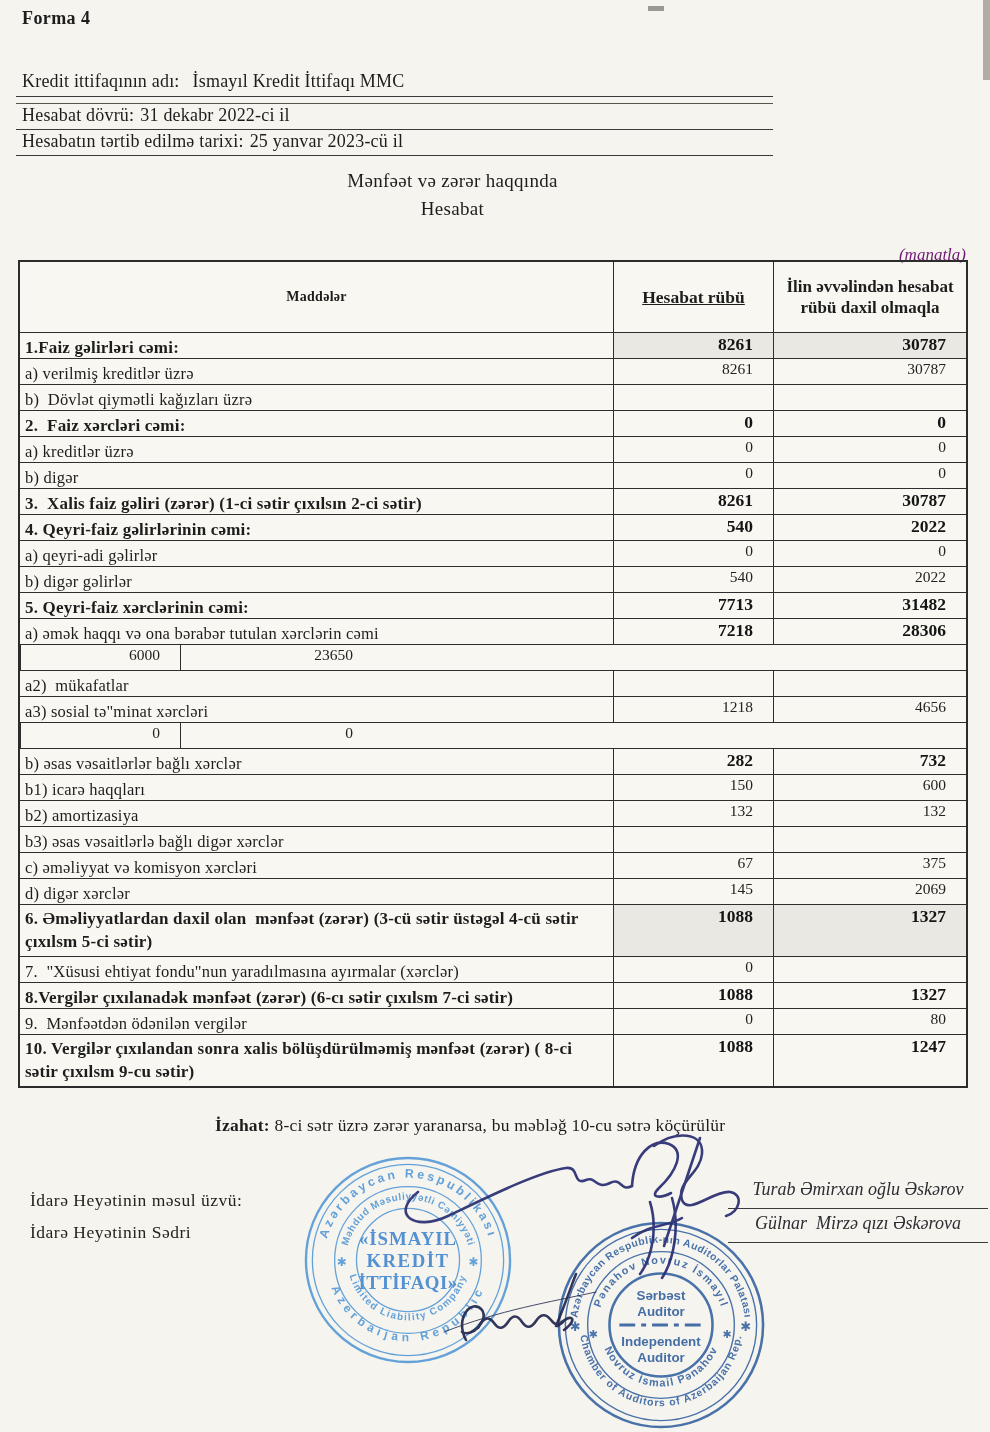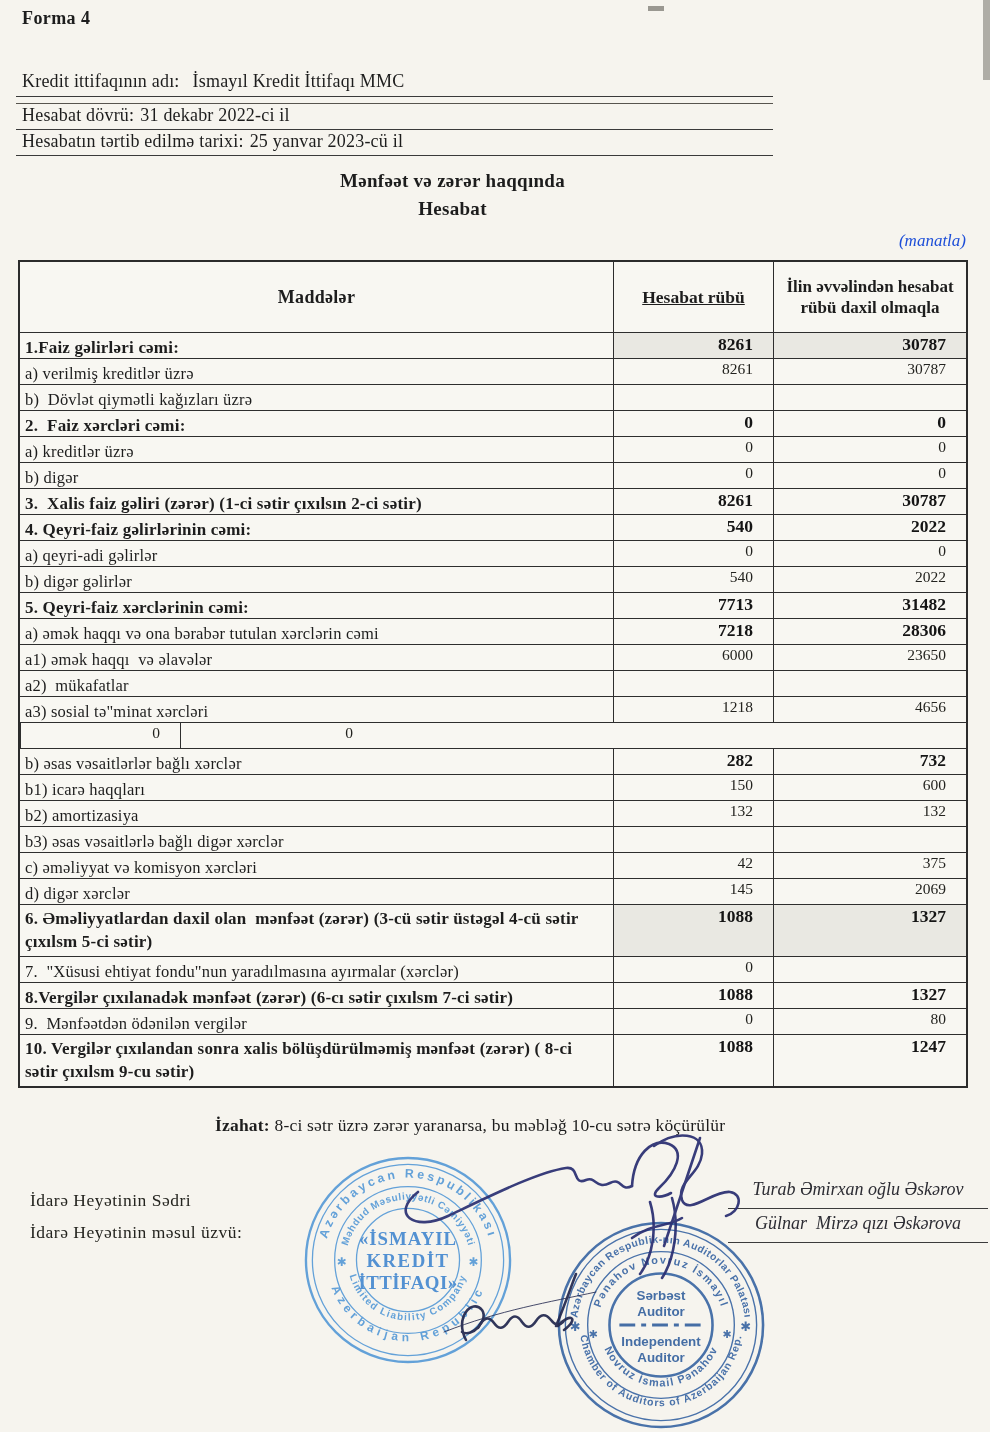--- a/index.html
+++ b/index.html
@@ -20,7 +20,7 @@
   .extra-rule { height:7px; border-bottom:1.2px solid #57544e; }
   .field.f2, .field.f3 { height:26px; padding-top:1px; }
 
-  .title-block { position:absolute; top:167px; left:0; width:905px; text-align:center; font-size:19px; font-weight:bold; line-height:28px; letter-spacing:.3px; }
+  .title-block { position:absolute; top:167px; left:0; width:905px; text-align:center; font-size:19px; font-weight:normal; line-height:28px; letter-spacing:.3px; }
   .currency-note { position:absolute; top:231px; right:24px; font-style:italic; font-size:17px; color:#1d4ed8; }
 
   .report-table { position:absolute; left:18px; top:260px; width:950px; border:2.2px solid #2c2c2c; background:rgba(255,255,255,0.25); }

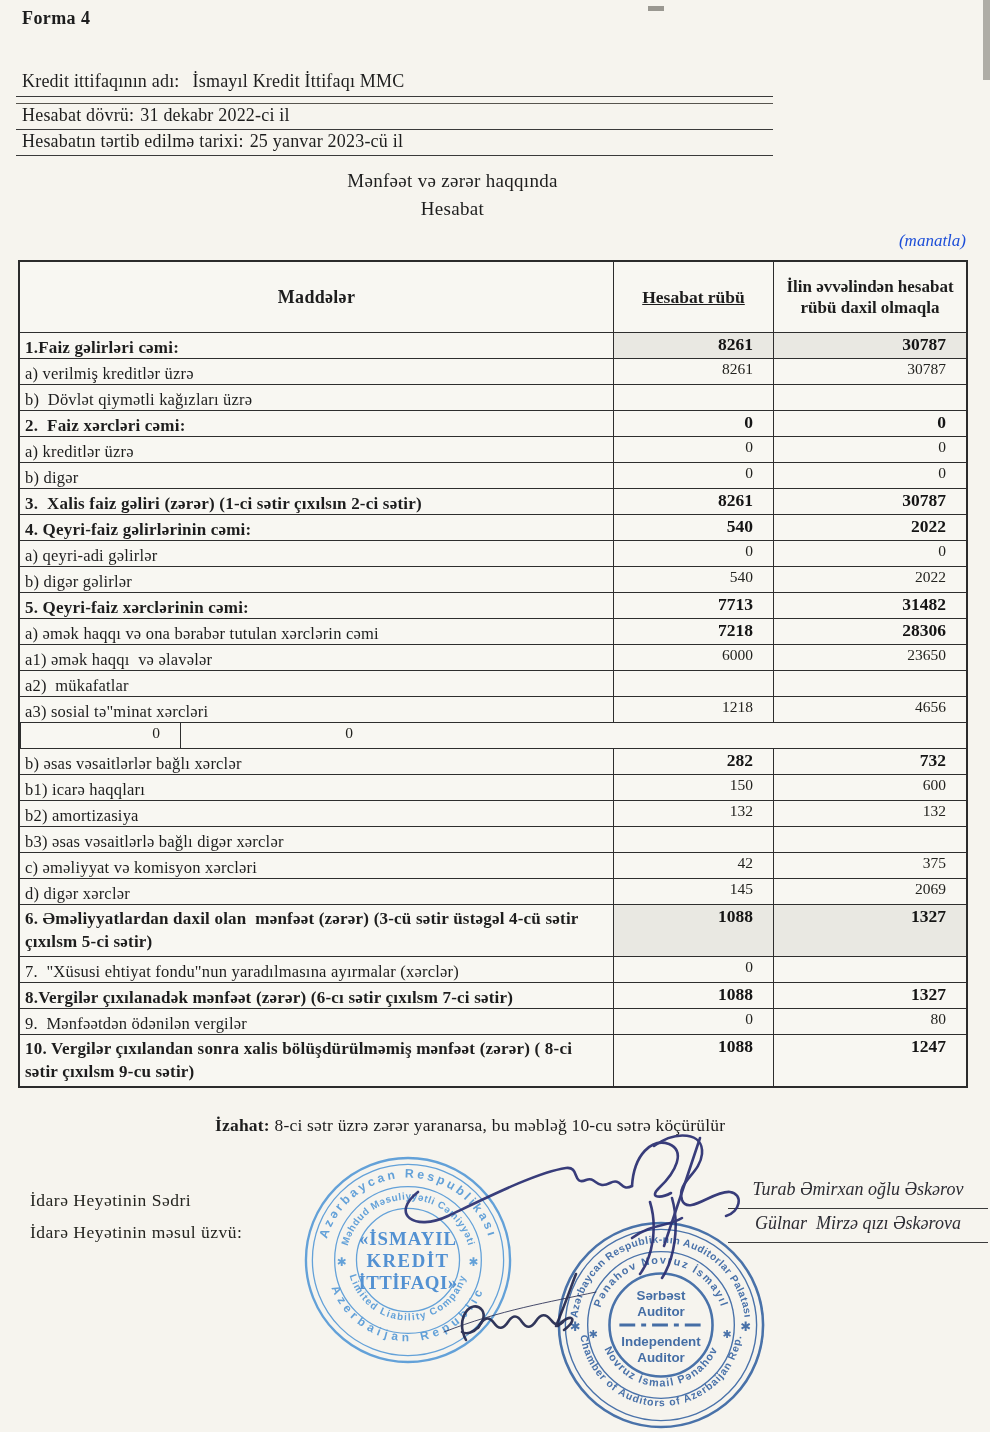--- a/index.html
+++ b/index.html
@@ -21,7 +21,7 @@
   .field.f2, .field.f3 { height:26px; padding-top:1px; }
 
   .title-block { position:absolute; top:167px; left:0; width:905px; text-align:center; font-size:19px; font-weight:normal; line-height:28px; letter-spacing:.3px; }
-  .currency-note { position:absolute; top:231px; right:24px; font-style:italic; font-size:17px; color:#1d4ed8; }
+  .currency-note { position:absolute; top:245px; right:24px; font-style:italic; font-size:17px; color:#701a75; }
 
   .report-table { position:absolute; left:18px; top:260px; width:950px; border:2.2px solid #2c2c2c; background:rgba(255,255,255,0.25); }
   .thead { display:flex; height:70px; }

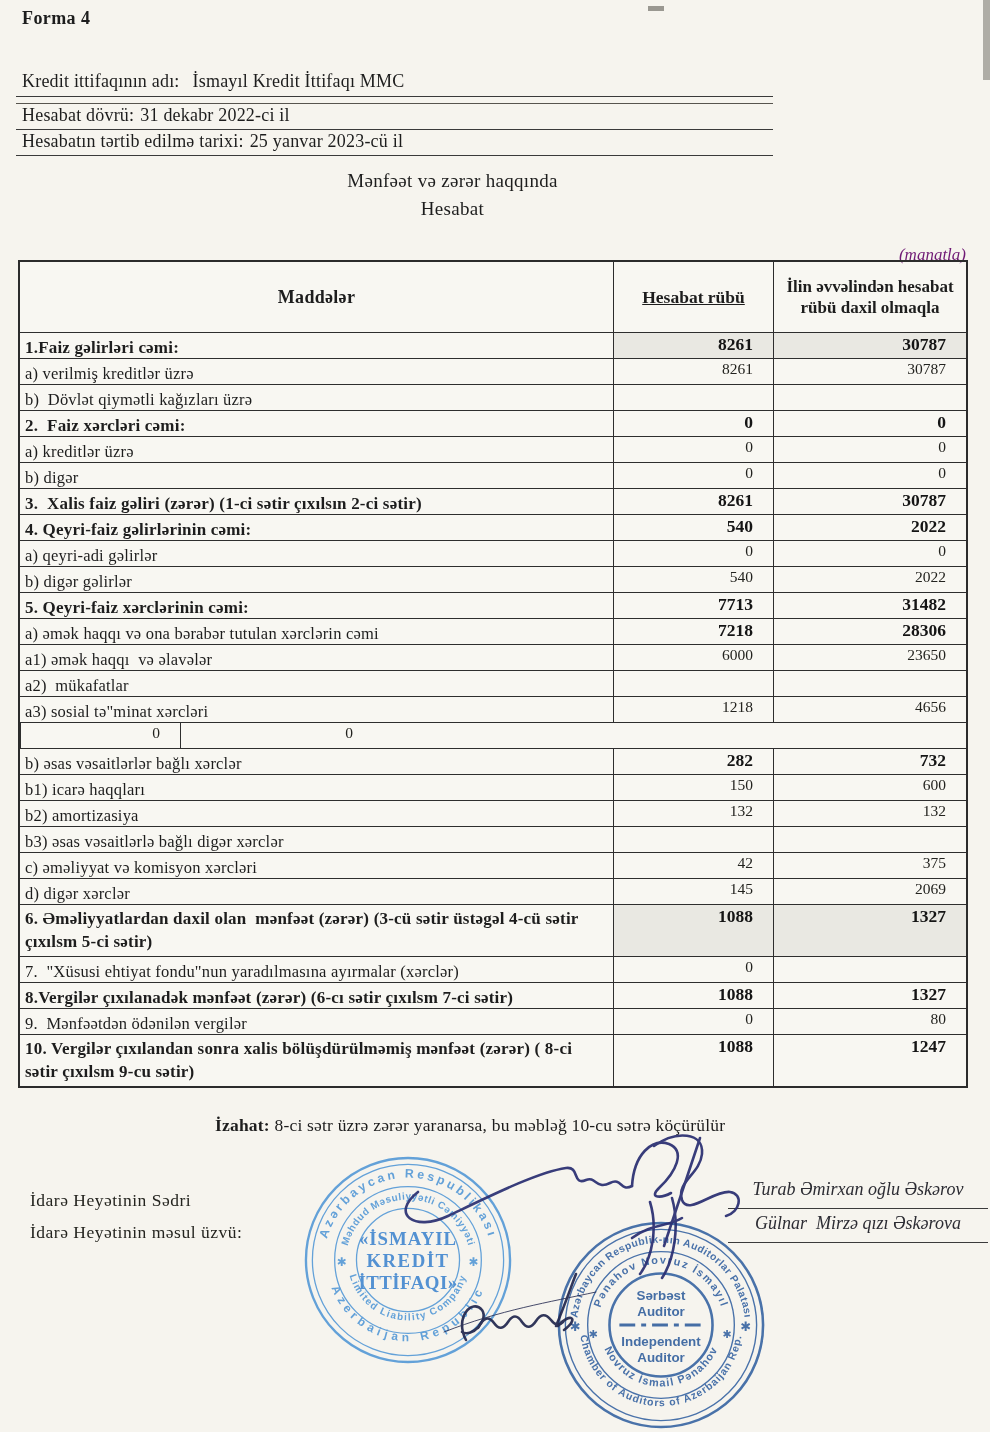--- a/index.html
+++ b/index.html
@@ -26,7 +26,7 @@
   .report-table { position:absolute; left:18px; top:260px; width:950px; border:2.2px solid #2c2c2c; background:rgba(255,255,255,0.25); }
   .thead { display:flex; height:70px; }
   .th { display:flex; align-items:center; justify-content:center; text-align:center; font-weight:bold; }
-  .th-items { flex:1; font-size:18px; letter-spacing:.3px; }
+  .th-items { flex:1; font-size:14px; letter-spacing:.3px; }
   .th-q { width:160px; border-left:1.7px solid #2c2c2c; font-size:17.5px;text-decoration:underline; }
   .th-y { width:193px; border-left:1.7px solid #2c2c2c; font-size:17px; line-height:21.5px; padding:0 5px; }
   .trow { display:flex; height:26px; border-top:1.5px solid #2e2e2e; }

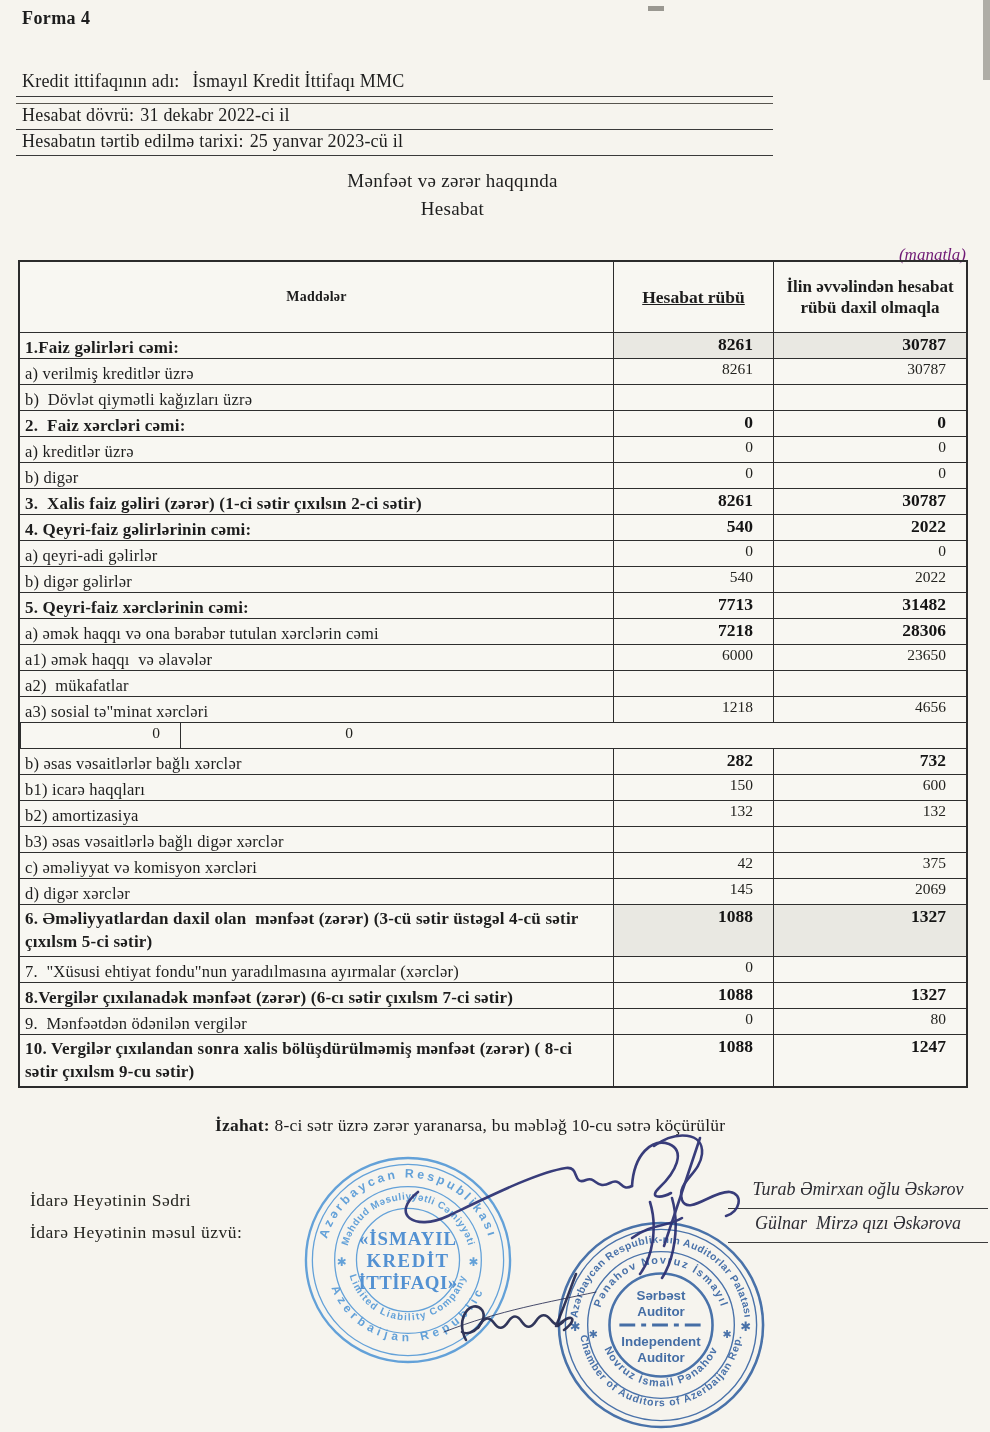--- a/index.html
+++ b/index.html
@@ -142,7 +142,6 @@
         <div class="cell val b">28306</div>
       </div>
       <div class="trow">
-        <div class="cell lbl">a1) əmək haqqı  və əlavələr</div>
         <div class="cell val">6000</div>
         <div class="cell val">23650</div>
       </div>

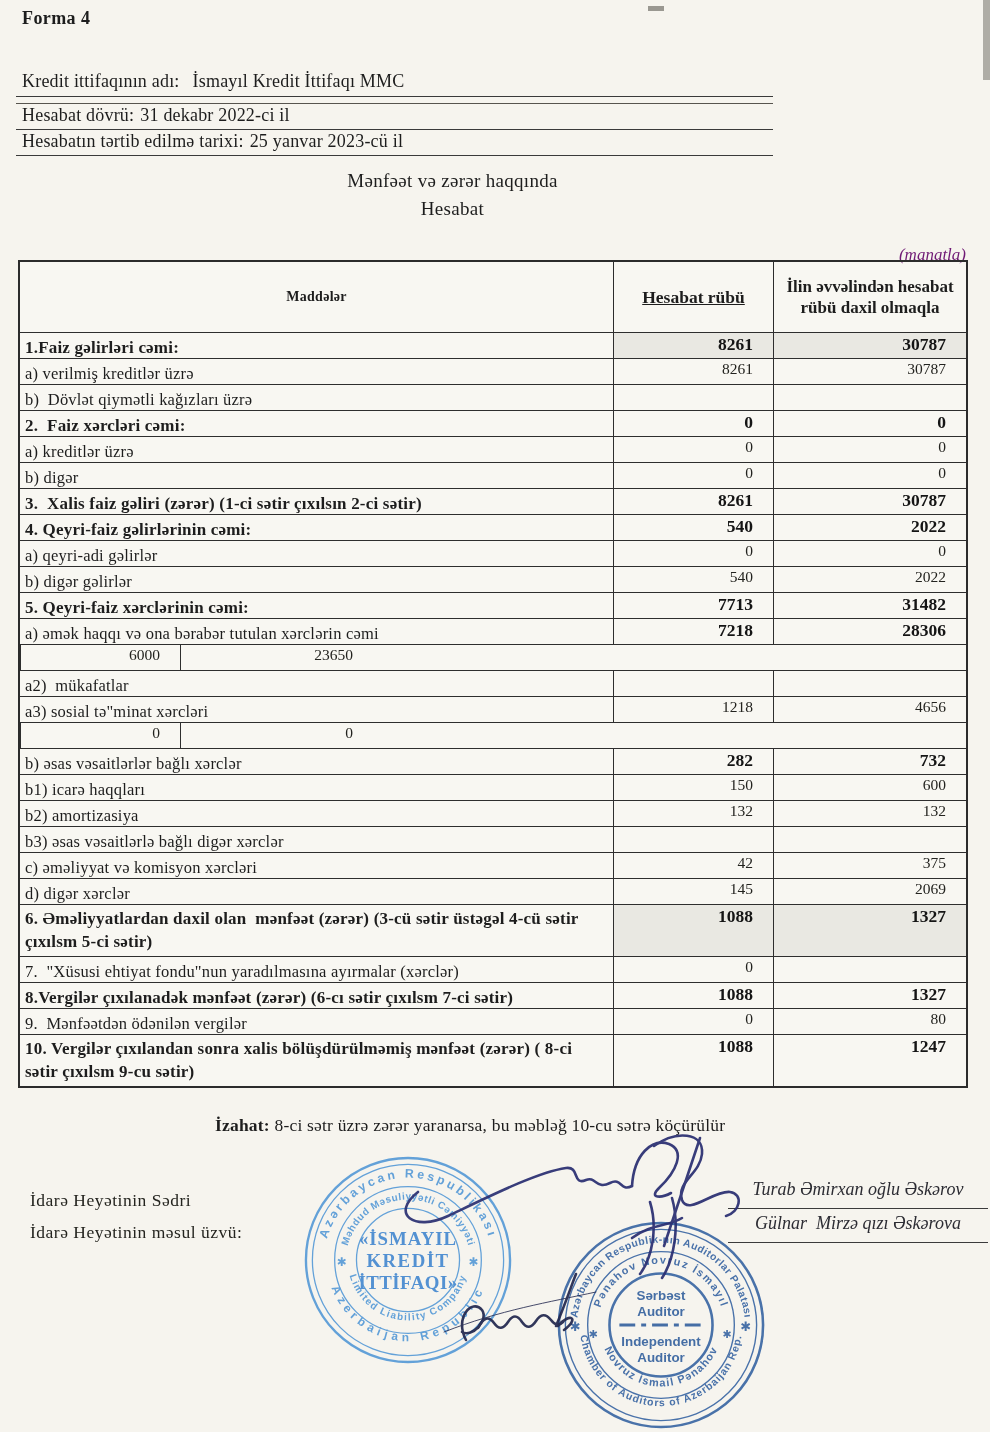--- a/index.html
+++ b/index.html
@@ -181,7 +181,7 @@
       </div>
       <div class="trow">
         <div class="cell lbl">c) əməliyyat və komisyon xərcləri</div>
-        <div class="cell val">42</div>
+        <div class="cell val">67</div>
         <div class="cell val">375</div>
       </div>
       <div class="trow">

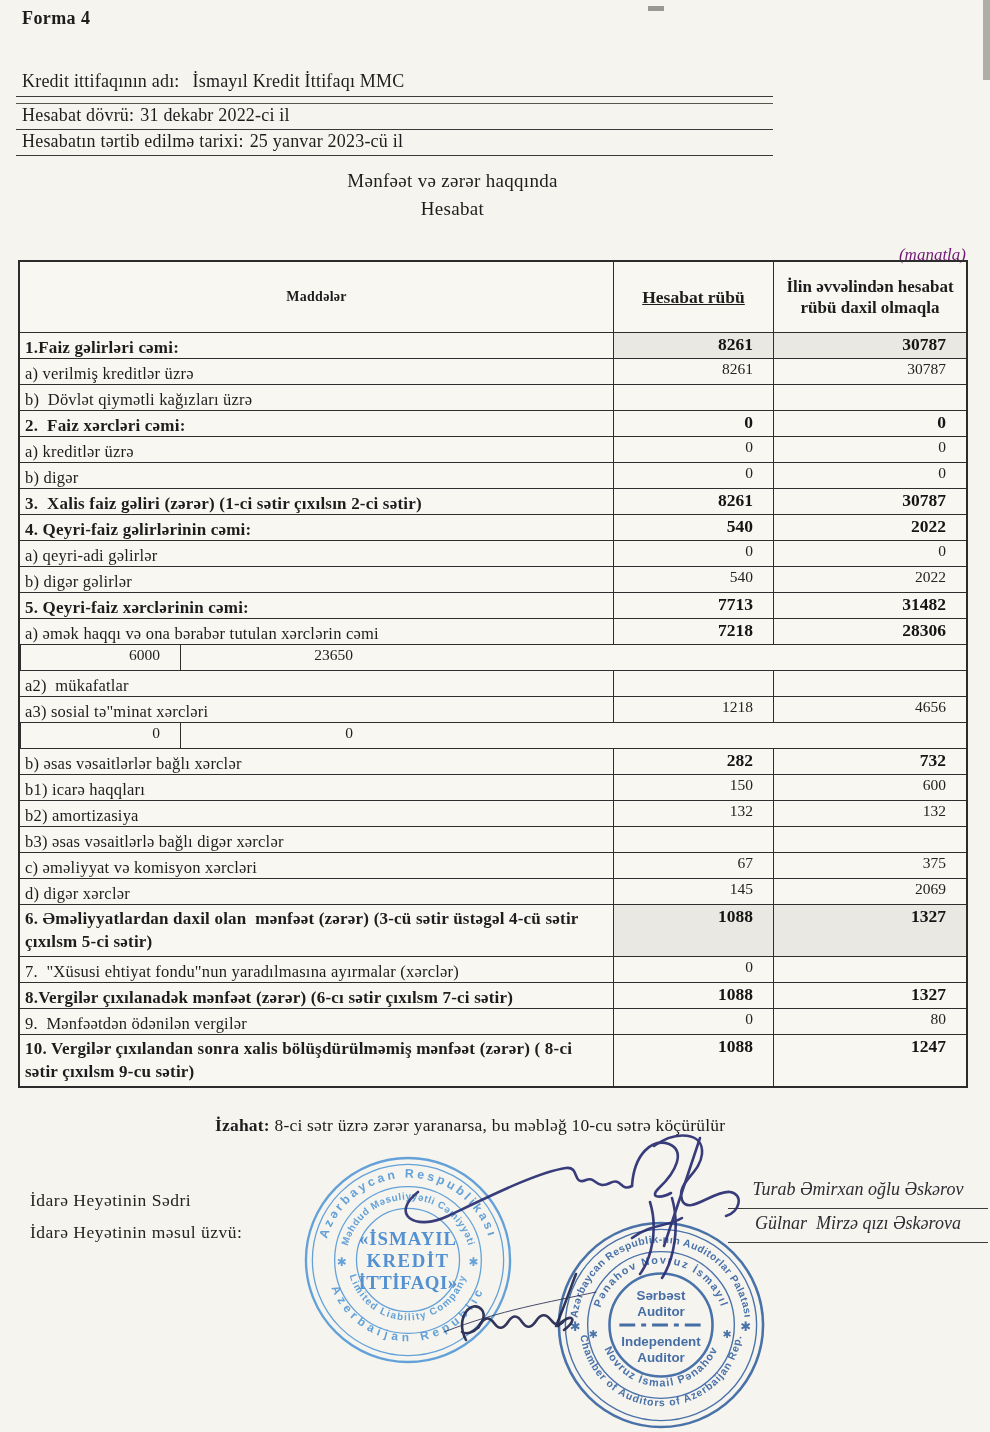--- a/index.html
+++ b/index.html
@@ -222,8 +222,8 @@
 </div>
 
 <div class="sig-labels">
+  <div>İdarə Heyətinin məsul üzvü:</div>
   <div>İdarə Heyətinin Sədri</div>
-  <div>İdarə Heyətinin məsul üzvü:</div>
 </div>
 
 <div class="names">

